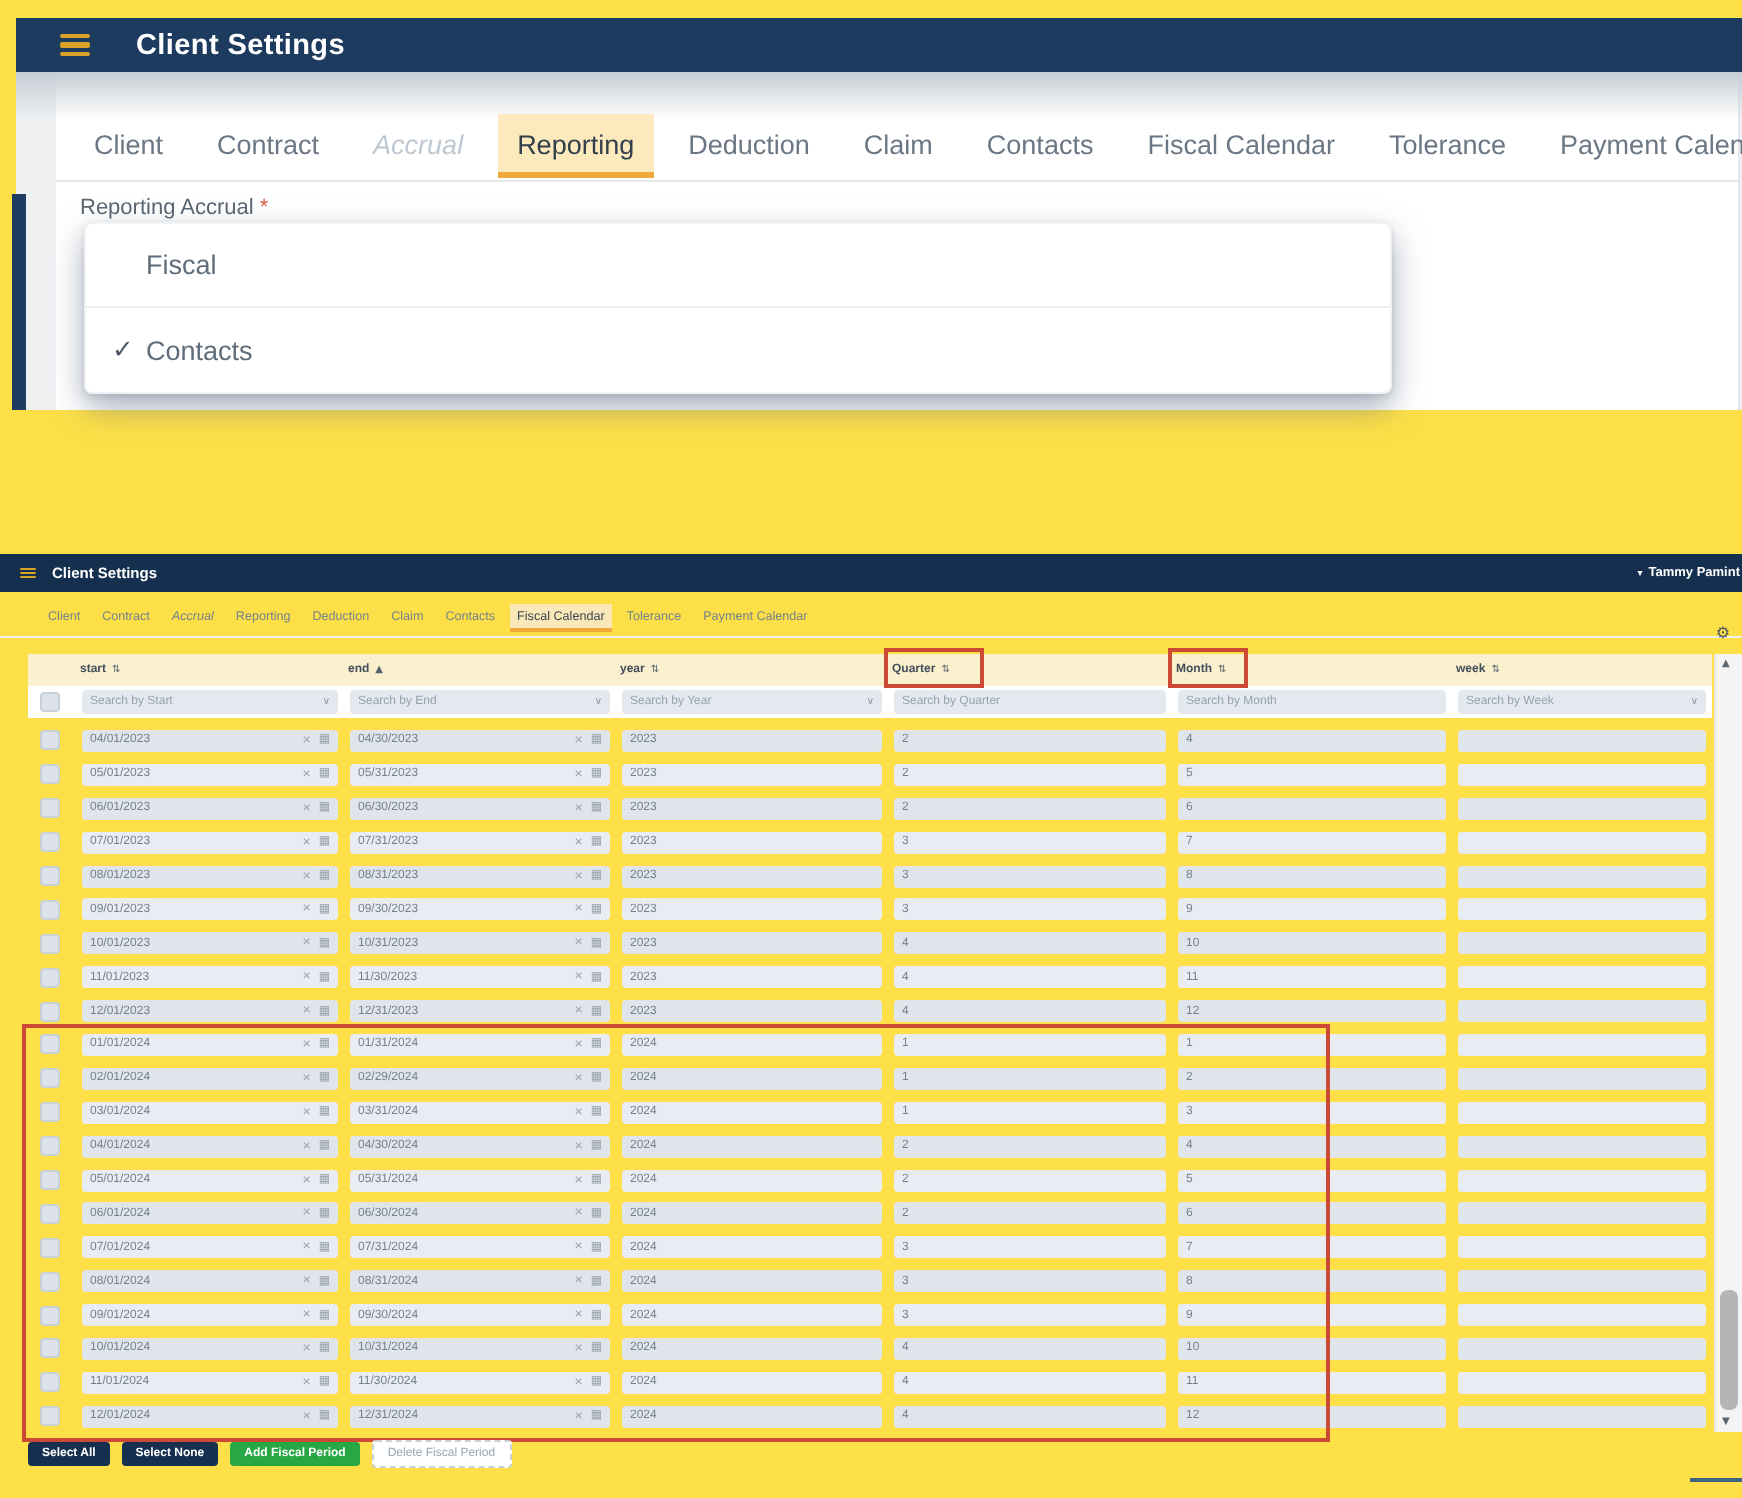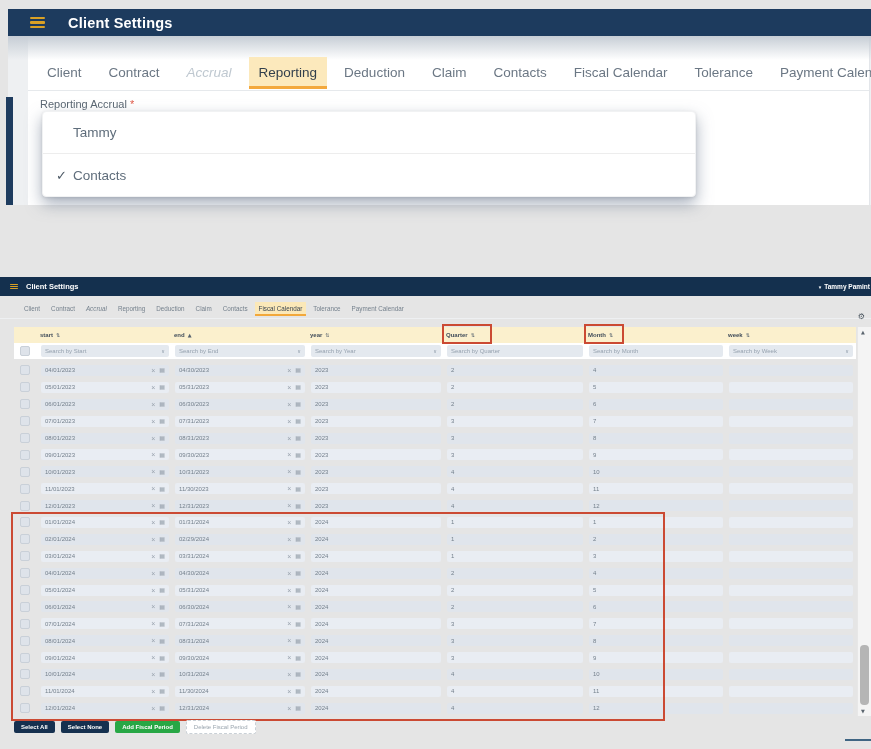--- a/index.html
+++ b/index.html
@@ -3,7 +3,7 @@
 <meta charset="utf-8">
 <style>
   html,body{margin:0;padding:0;background:#fff;}
-  .canvas{position:relative;width:871px;height:749px;background:#e5e5e5;overflow:hidden;
+  .canvas{position:relative;width:871px;height:749px;background:#fde047;overflow:hidden;
           font-family:"Liberation Sans",sans-serif;}
 
   

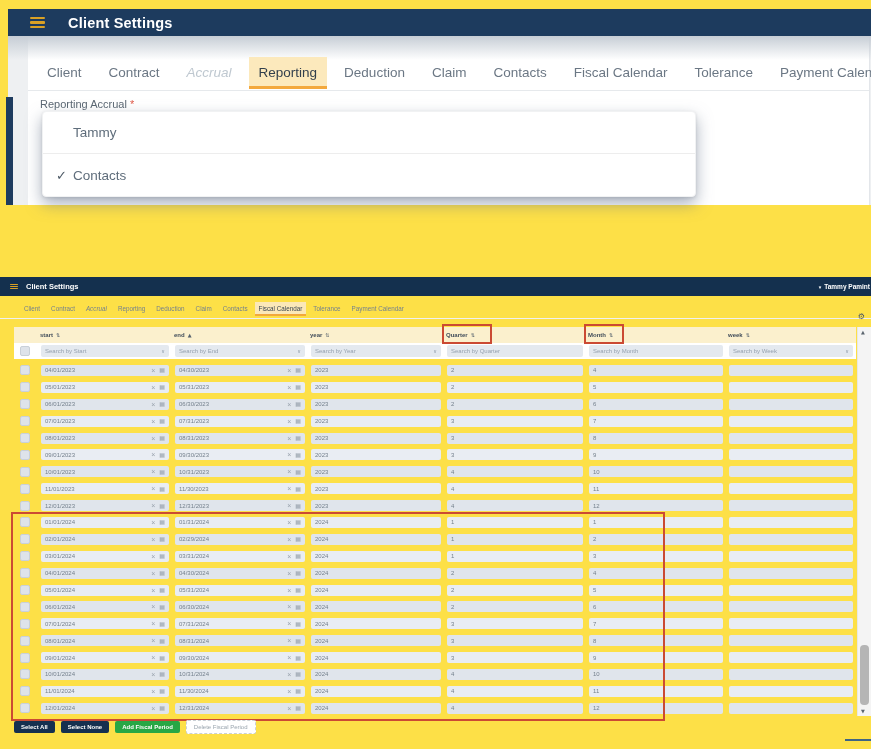--- a/index.html
+++ b/index.html
@@ -136,7 +136,7 @@
       <div class="s1-dd">
         <div class="dd-opt">
           <span class="dd-check"></span>
-          <span>Tammy</span>
+          <span>Fiscal</span>
         </div>
         <div class="dd-div"></div>
         <div class="dd-opt sel">

